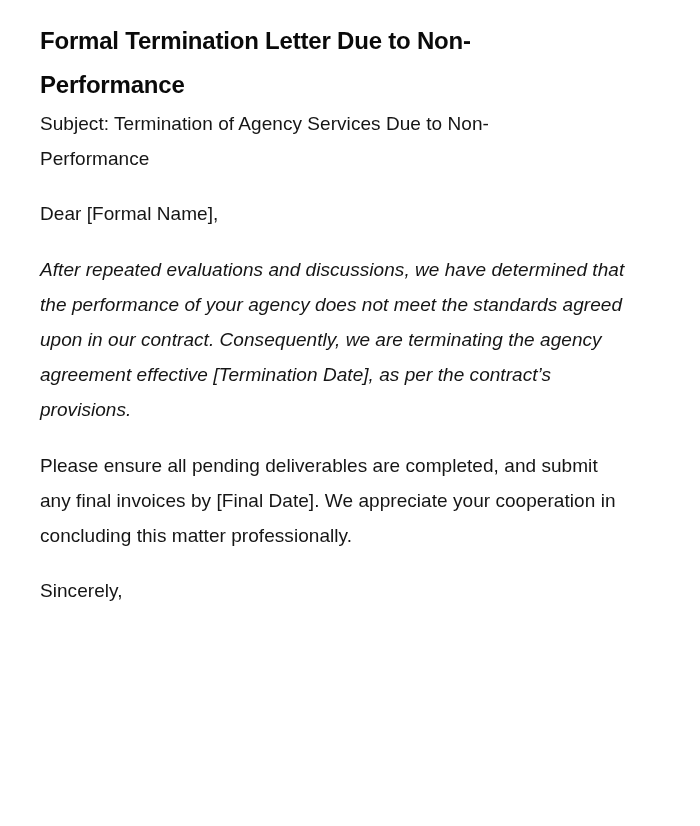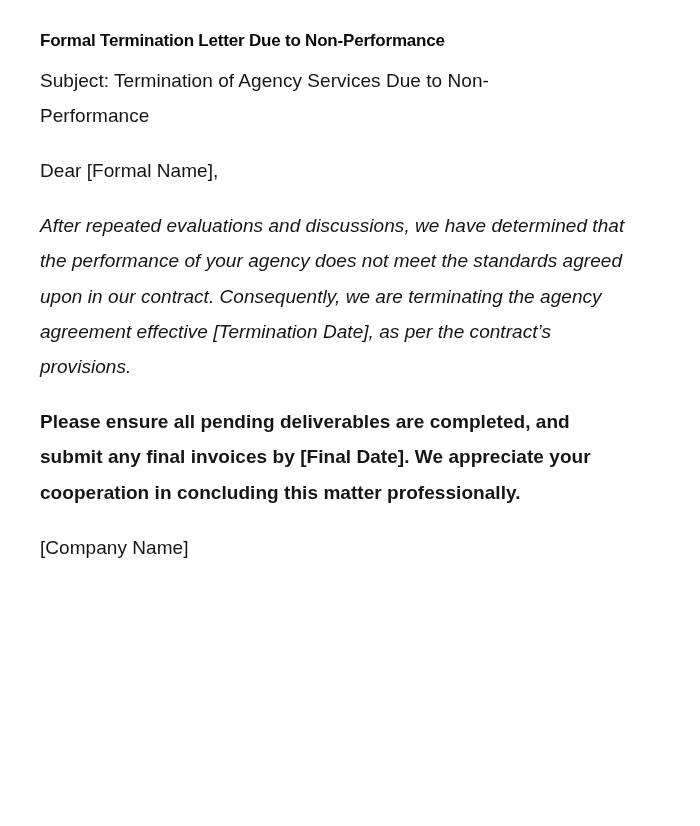--- a/index.html
+++ b/index.html
@@ -12,7 +12,7 @@
     .title {
       font-family: "Liberation Sans", sans-serif;
       font-weight: bold;
-      font-size: 17px;
+      font-size: 24px;
       line-height: 43.5px;
       margin: 0 0 0 0;
       letter-spacing: -0.2px;

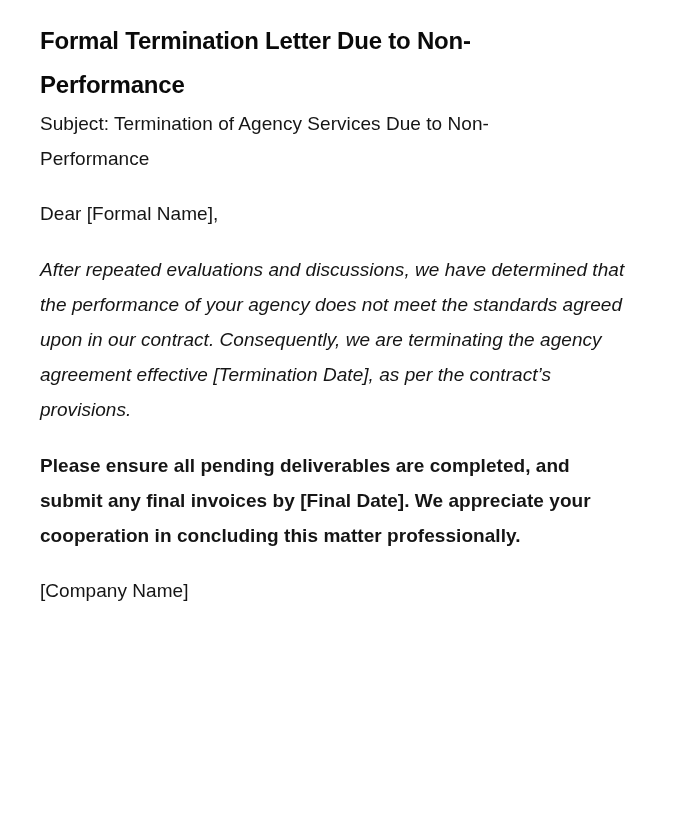--- a/index.html
+++ b/index.html
@@ -35,7 +35,7 @@
   <p class="para subject" style="width:470px;">Subject: Termination of Agency Services Due to Non-Performance</p>
   <p class="para">Dear [Formal Name],</p>
   <p class="para" style="width:590px;font-style:italic;">After repeated evaluations and discussions, we have determined that the performance of your agency does not meet the standards agreed upon in our contract. Consequently, we are terminating the agency agreement effective [Termination Date], as per the contract’s provisions.</p>
-  <p class="para" style="width:590px;font-weight:bold;">Please ensure all pending deliverables are completed, and submit any final invoices by [Final Date]. We appreciate your cooperation in concluding this matter professionally.</p>
+  <p class="para" style="width:590px;">Please ensure all pending deliverables are completed, and submit any final invoices by [Final Date]. We appreciate your cooperation in concluding this matter professionally.</p>
   <p class="para">[Company Name]</p>
 </div>
 

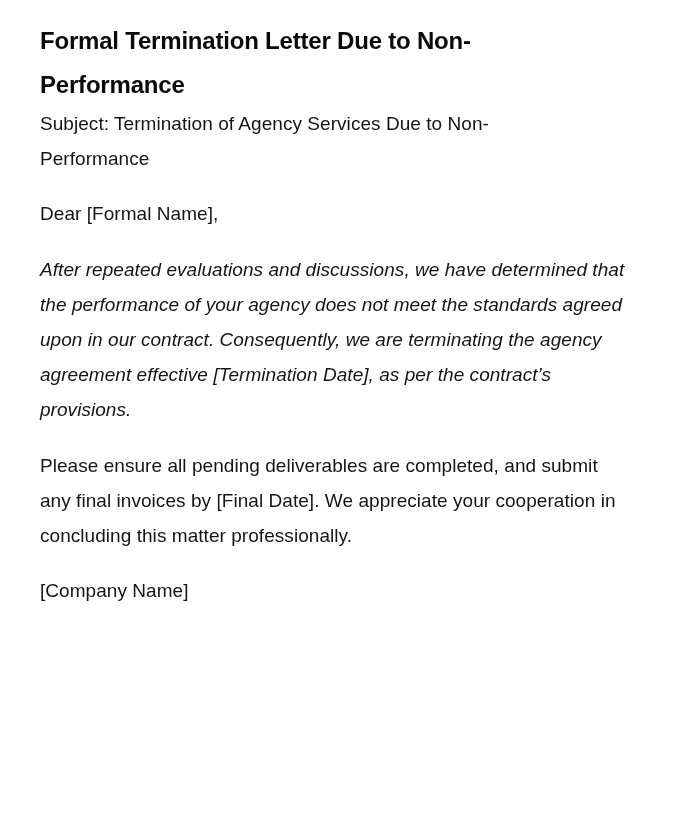--- a/index.html
+++ b/index.html
@@ -36,6 +36,7 @@
   <p class="para">Dear [Formal Name],</p>
   <p class="para" style="width:590px;font-style:italic;">After repeated evaluations and discussions, we have determined that the performance of your agency does not meet the standards agreed upon in our contract. Consequently, we are terminating the agency agreement effective [Termination Date], as per the contract’s provisions.</p>
   <p class="para" style="width:590px;">Please ensure all pending deliverables are completed, and submit any final invoices by [Final Date]. We appreciate your cooperation in concluding this matter professionally.</p>
+  <p class="para">Sincerely,</p>
   <p class="para">[Company Name]</p>
 </div>
 

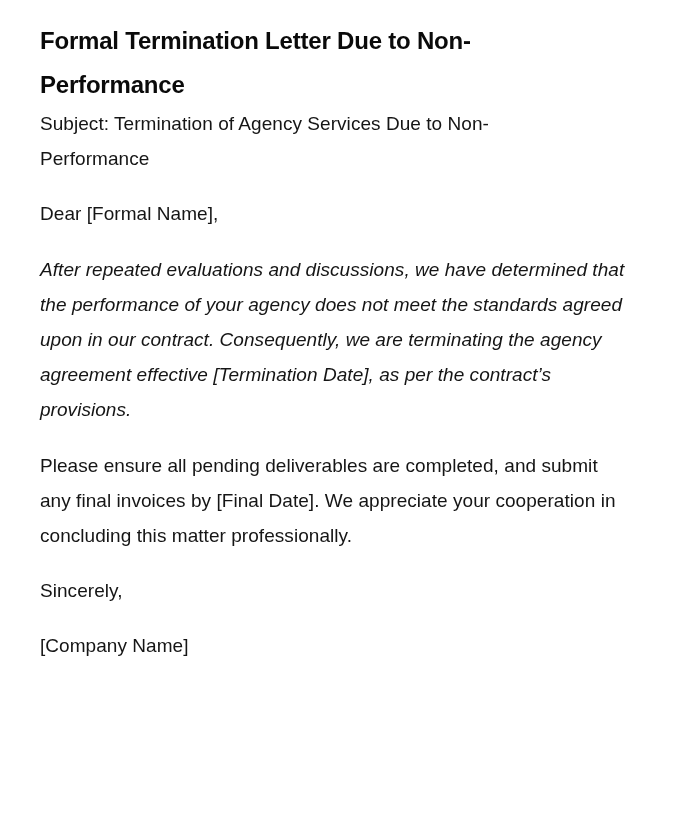--- a/index.html
+++ b/index.html
@@ -37,7 +37,6 @@
   <p class="para" style="width:590px;font-style:italic;">After repeated evaluations and discussions, we have determined that the performance of your agency does not meet the standards agreed upon in our contract. Consequently, we are terminating the agency agreement effective [Termination Date], as per the contract’s provisions.</p>
   <p class="para" style="width:590px;">Please ensure all pending deliverables are completed, and submit any final invoices by [Final Date]. We appreciate your cooperation in concluding this matter professionally.</p>
   <p class="para">Sincerely,</p>
-  <p class="para">[Company Name]</p>
 </div>
 
 </body></html>

